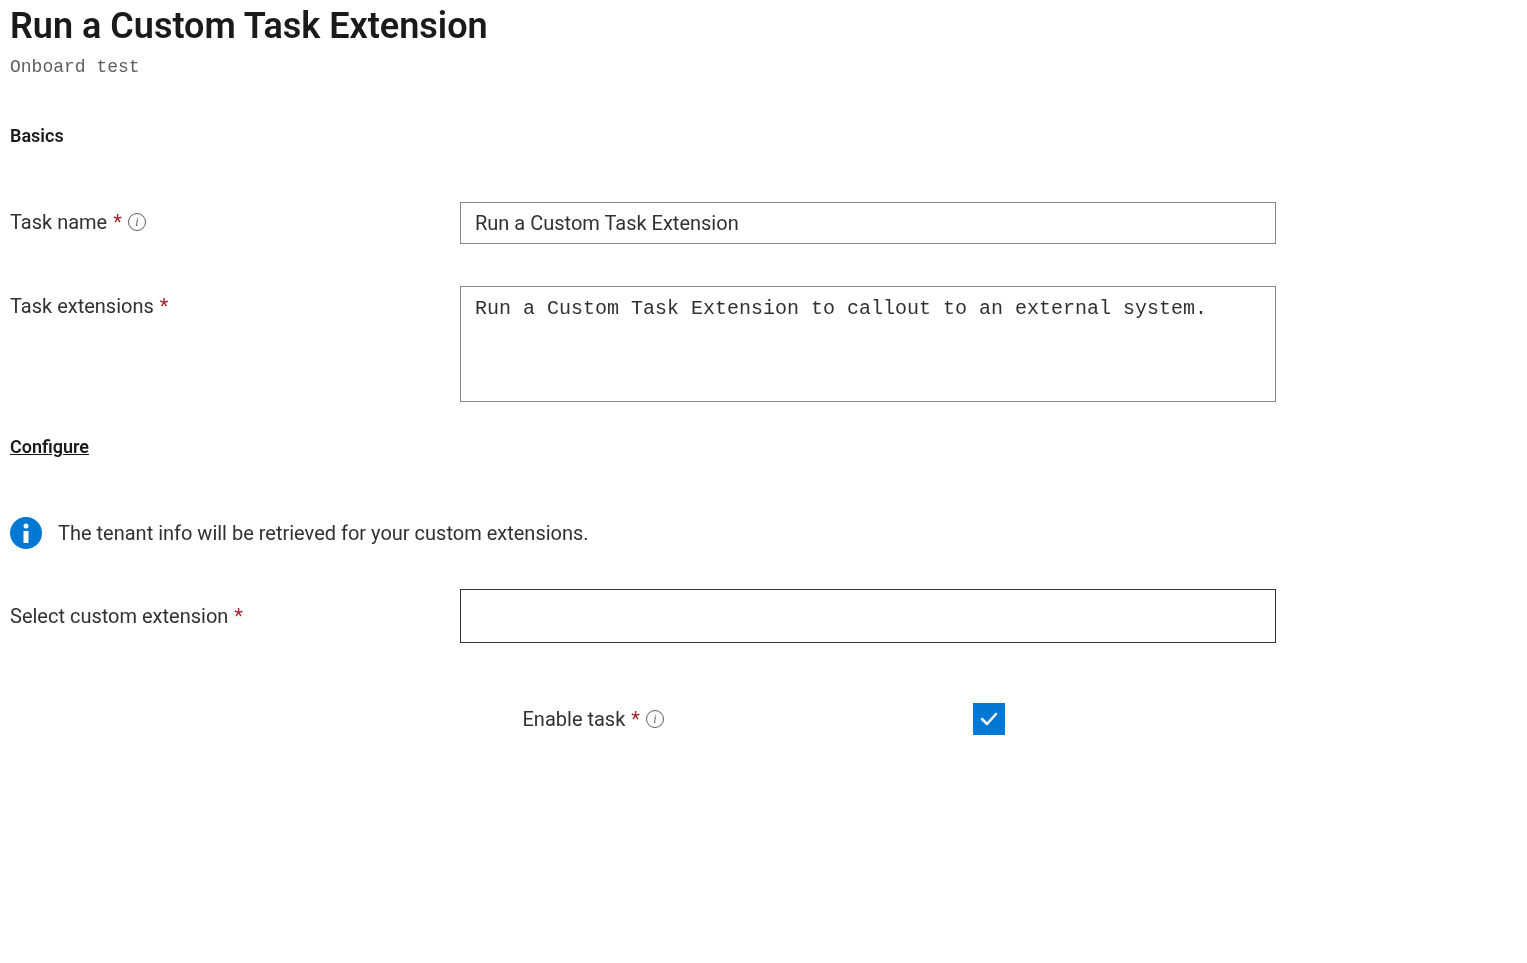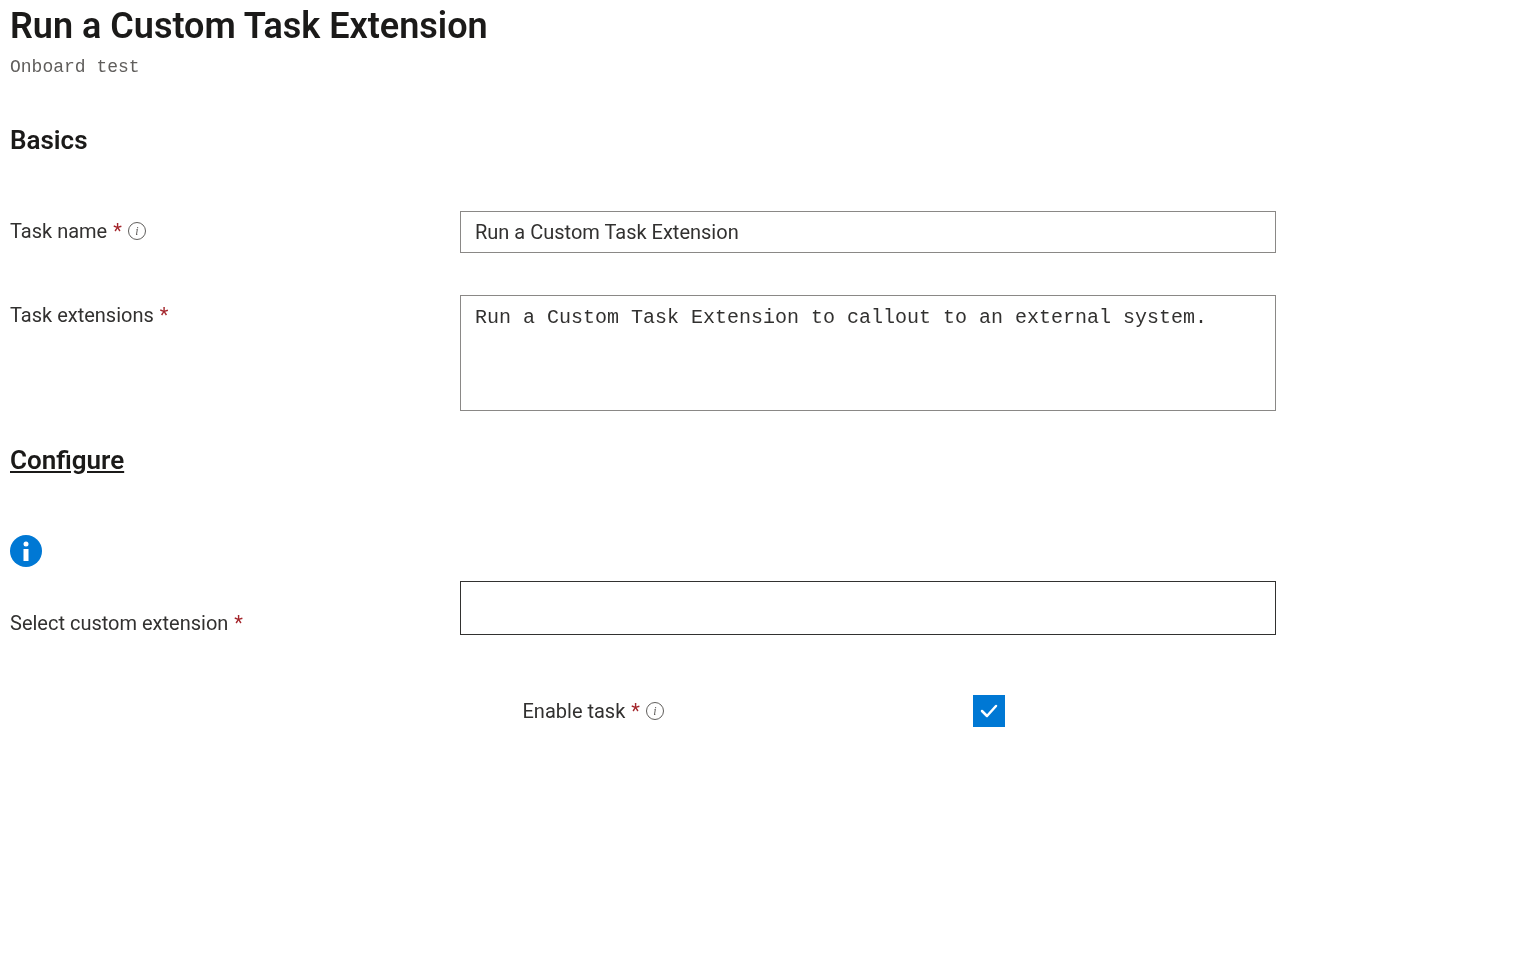--- a/index.html
+++ b/index.html
@@ -28,7 +28,7 @@
       font-family: Liberation Mono, monospace;
     }
     .section-heading {
-      font-size: 26px;
+      font-size: 18px;
       font-weight: 600;
       color: #1b1a19;
     }

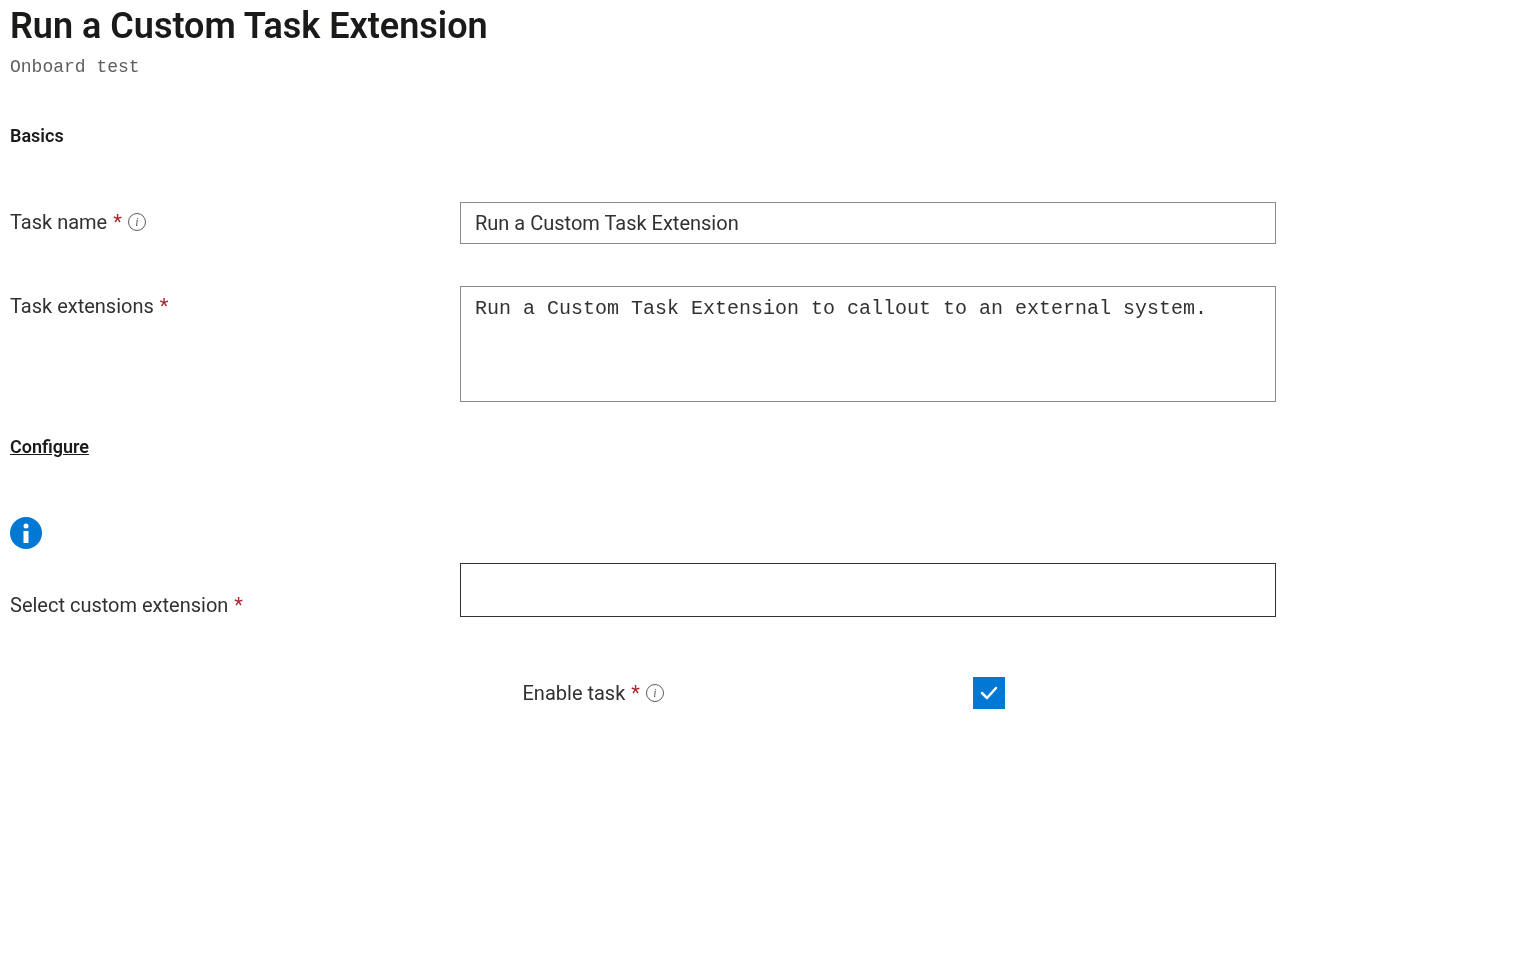--- a/index.html
+++ b/index.html
@@ -197,6 +197,7 @@
       <rect x="3.5" y="8" width="5" height="12" fill="#ffffff"></rect>
     </svg>
   </span>
+  <span class="info-text">The tenant info will be retrieved for your custom extensions.</span>
 </div>
 
 <div class="form-row extension">

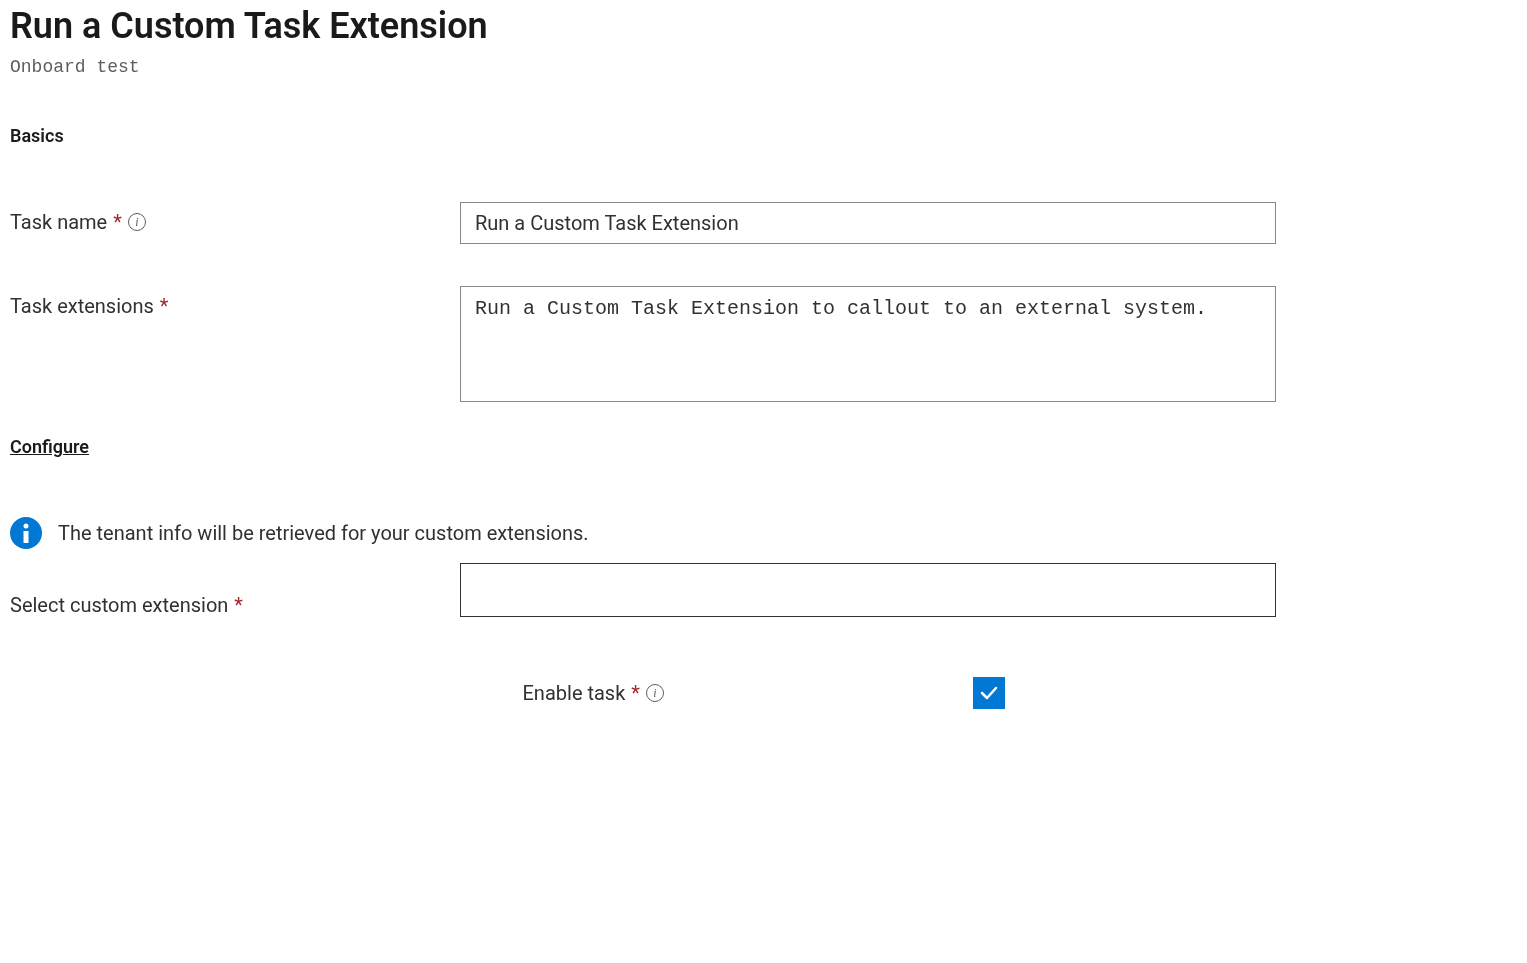--- a/index.html
+++ b/index.html
@@ -50,8 +50,8 @@
       margin-top: 42px;
     }
     .form-row.extension {
-      margin-top: 14px;
-      align-items: flex-end;
+      margin-top: 40px;
+      align-items: center;
     }
     .form-row.enable {
       margin-top: 60px;

